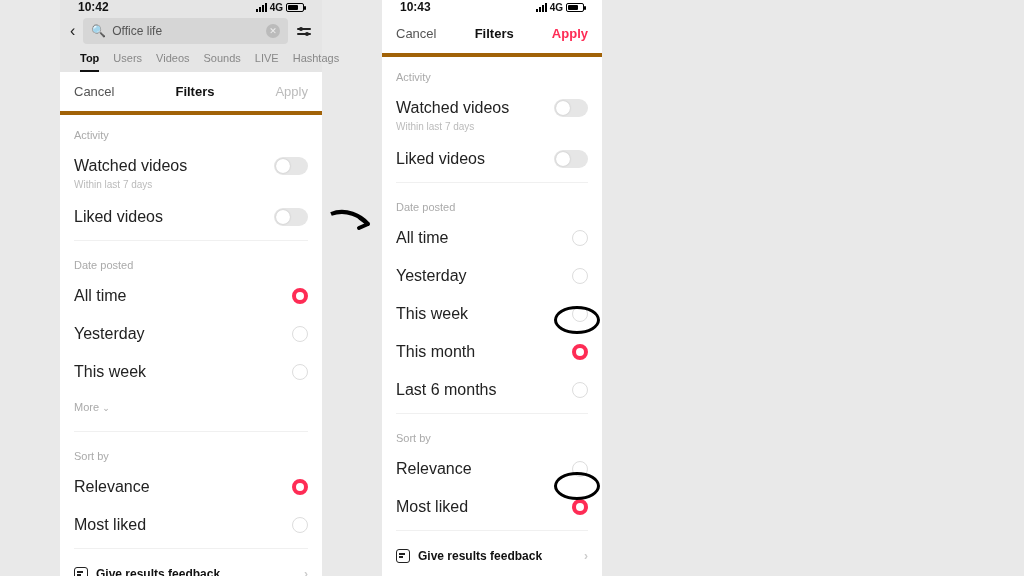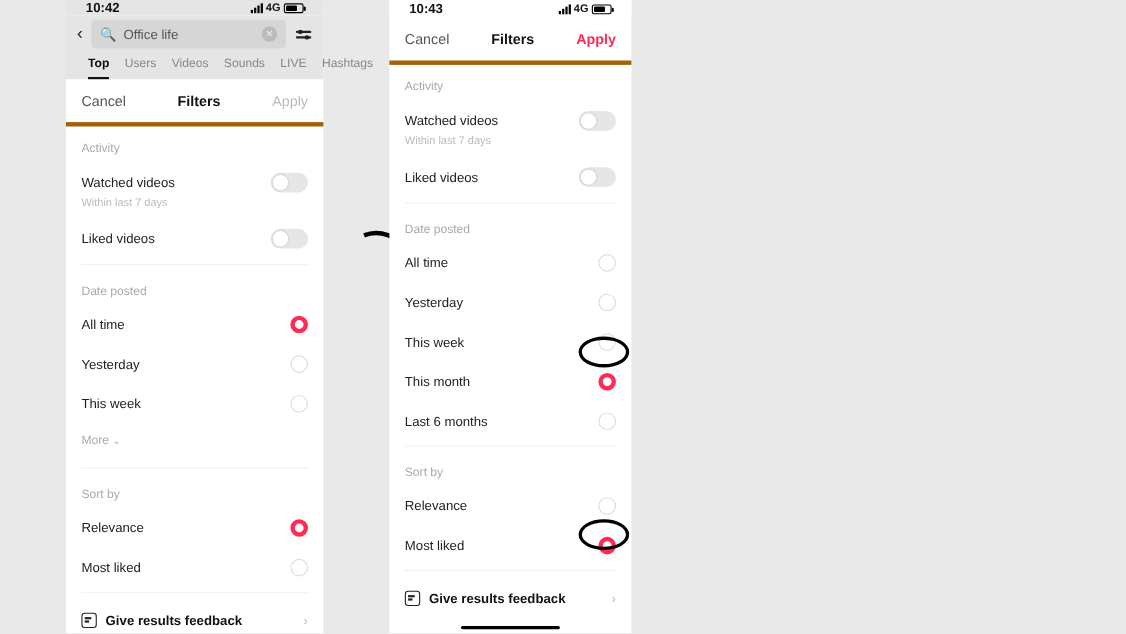--- a/index.html
+++ b/index.html
@@ -15,7 +15,7 @@
     overflow: hidden;
   }
   .phone {
-    width: 234px;
+    width: 262px;
     background: #fff;
     display: flex;
     flex-direction: column;

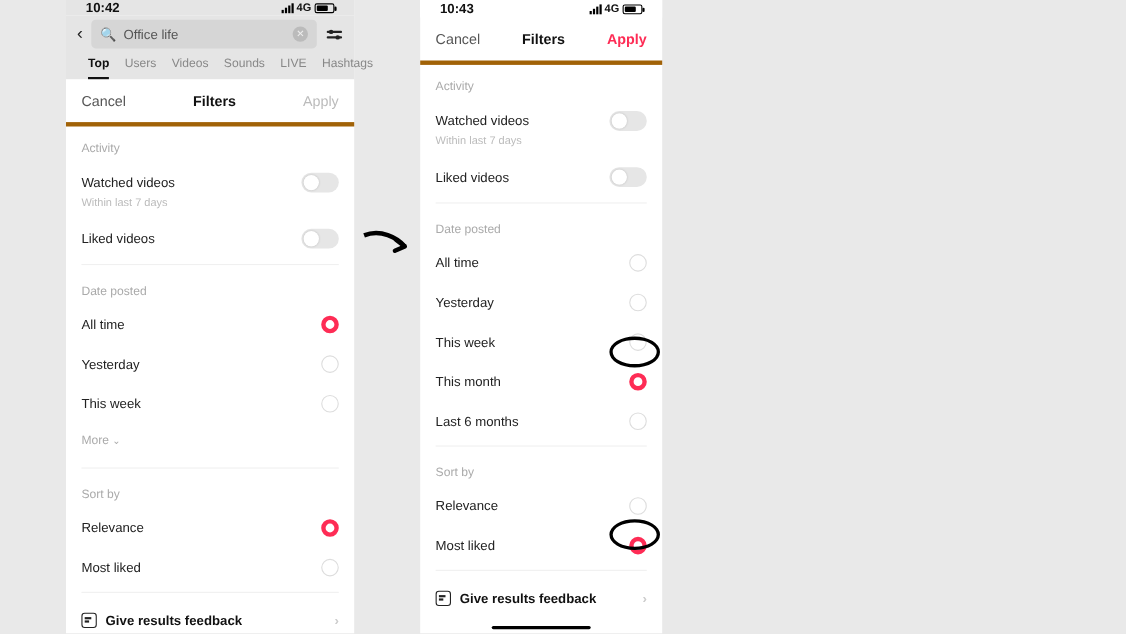--- a/index.html
+++ b/index.html
@@ -78,7 +78,7 @@
   .section { padding:0 14px; }
   .sec-label { color:#aaa; font-size:11px; padding:14px 0 6px 0;}
   .row { display:flex; align-items:center; justify-content:space-between; padding:10px 0;}
-  .row .lbl { font-size:12px; color:#222;}
+  .row .lbl { font-size:16px; color:#222;}
   .sub { font-size:10px; color:#bbb; margin-top:-6px; padding-bottom:8px;}
   .divider{ border-top:1px solid #f0f0f0; margin:4px 0;}
   .toggle { width:34px;height:18px;border-radius:10px;background:#e6e6e6;position:relative;}

